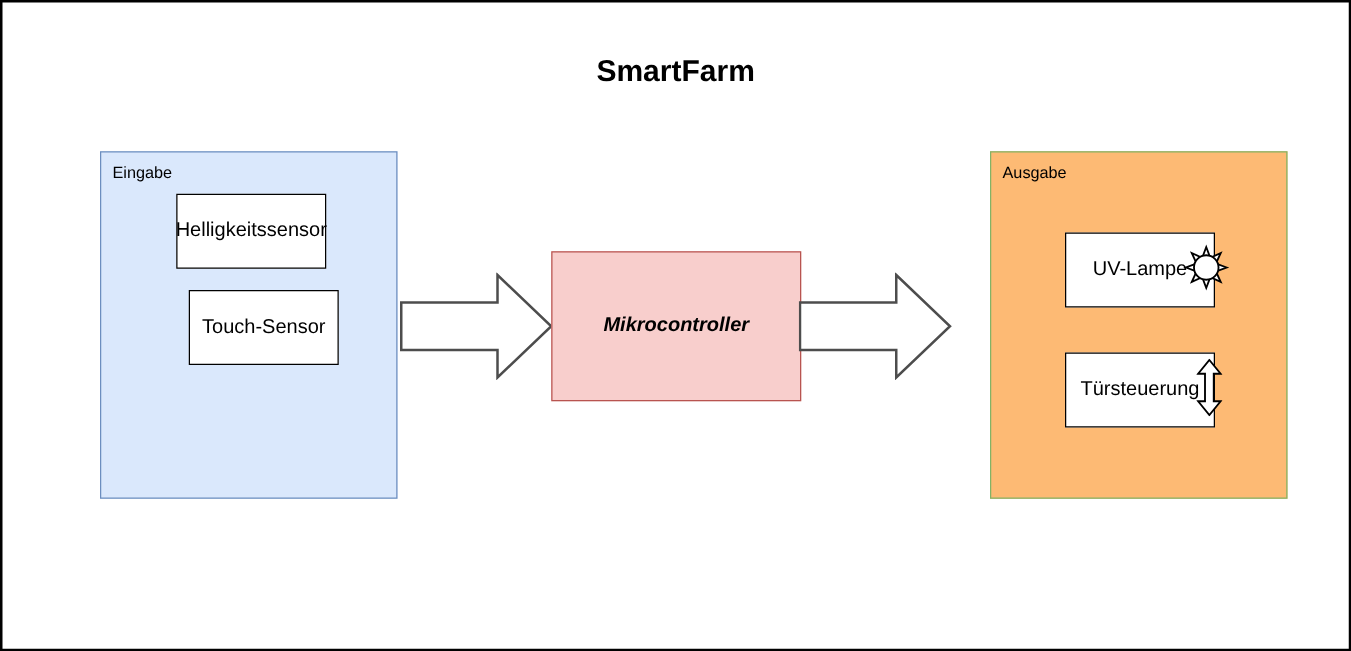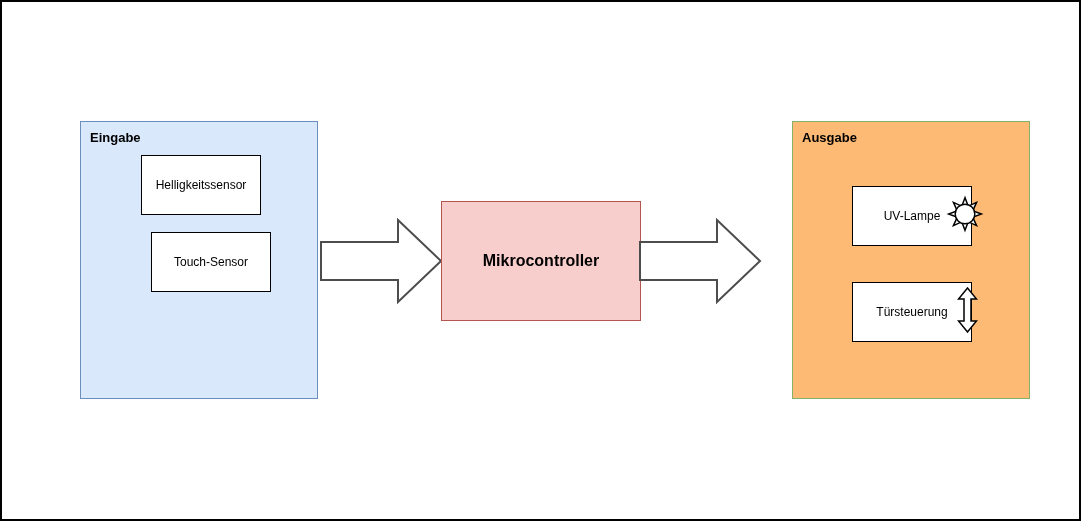--- a/index.html
+++ b/index.html
@@ -107,6 +107,7 @@
 
 <div class="canvas">
 
+  <div class="diagram-title">SmartFarm</div>
 
   <div class="group input">
     <div class="group-label">Eingabe</div>

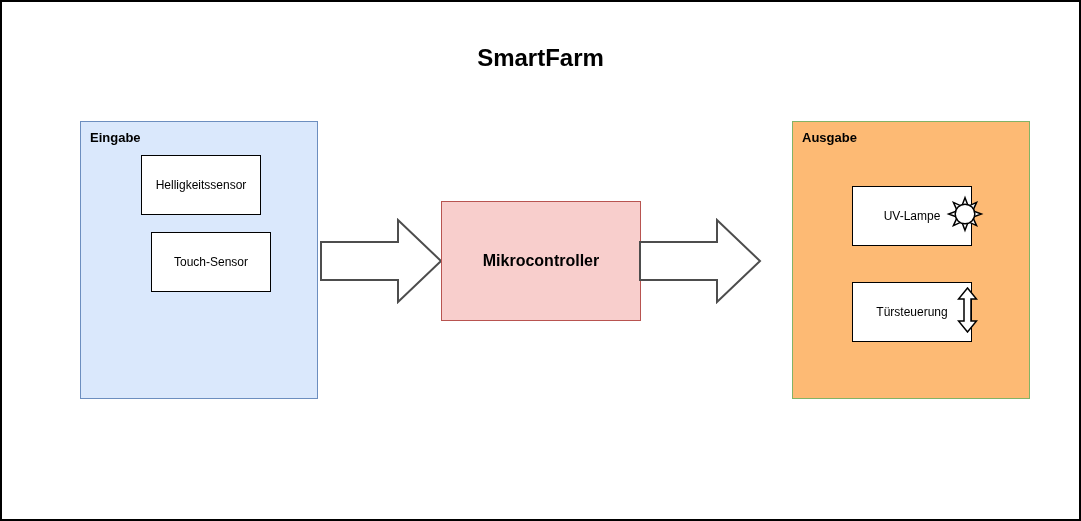--- a/index.html
+++ b/index.html
@@ -49,7 +49,7 @@
     top: 8px;
     left: 9px;
     font-size: 13px;
-    font-weight: bold;
+    font-weight: normal;
     color: #000000;
   }
   .node {

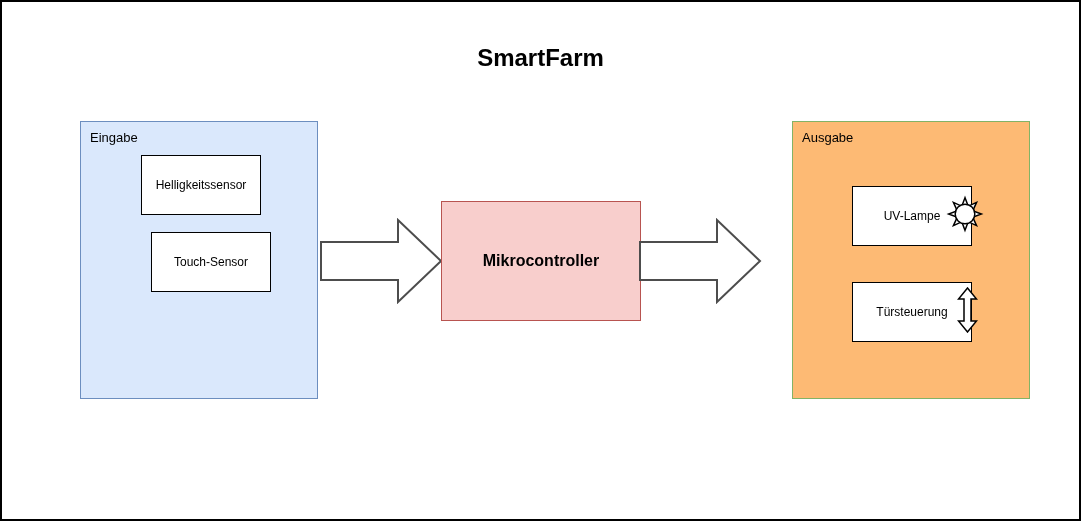--- a/index.html
+++ b/index.html
@@ -62,7 +62,7 @@
     display: flex;
     align-items: center;
     justify-content: center;
-    font-size: 12px;
+    font-size: 16px;
     color: #000000;
     text-align: center;
   }

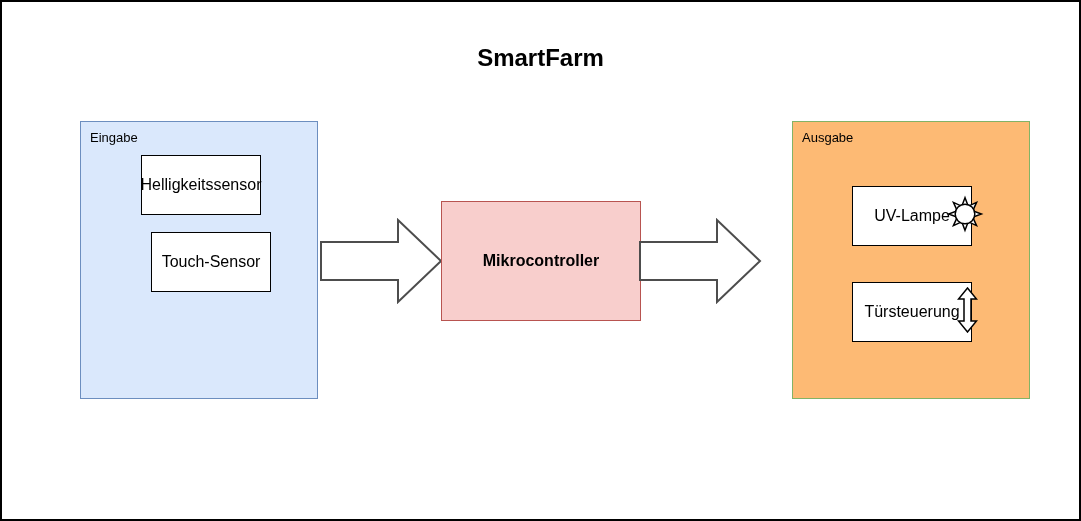--- a/index.html
+++ b/index.html
@@ -87,6 +87,7 @@
     font-weight: bold;
     color: #000000;
     text-align: center;
+    font-style: italic;
   }
   .block-arrow {
     position: absolute;

